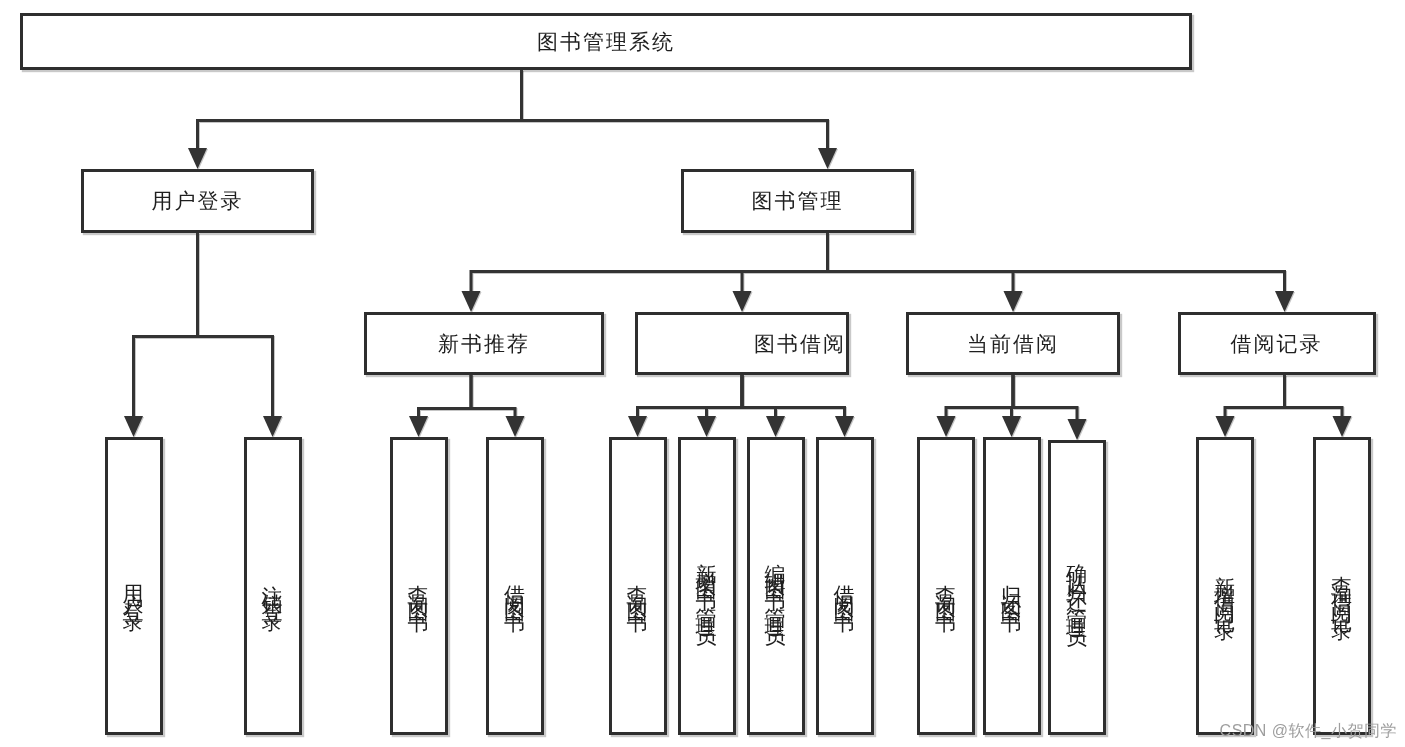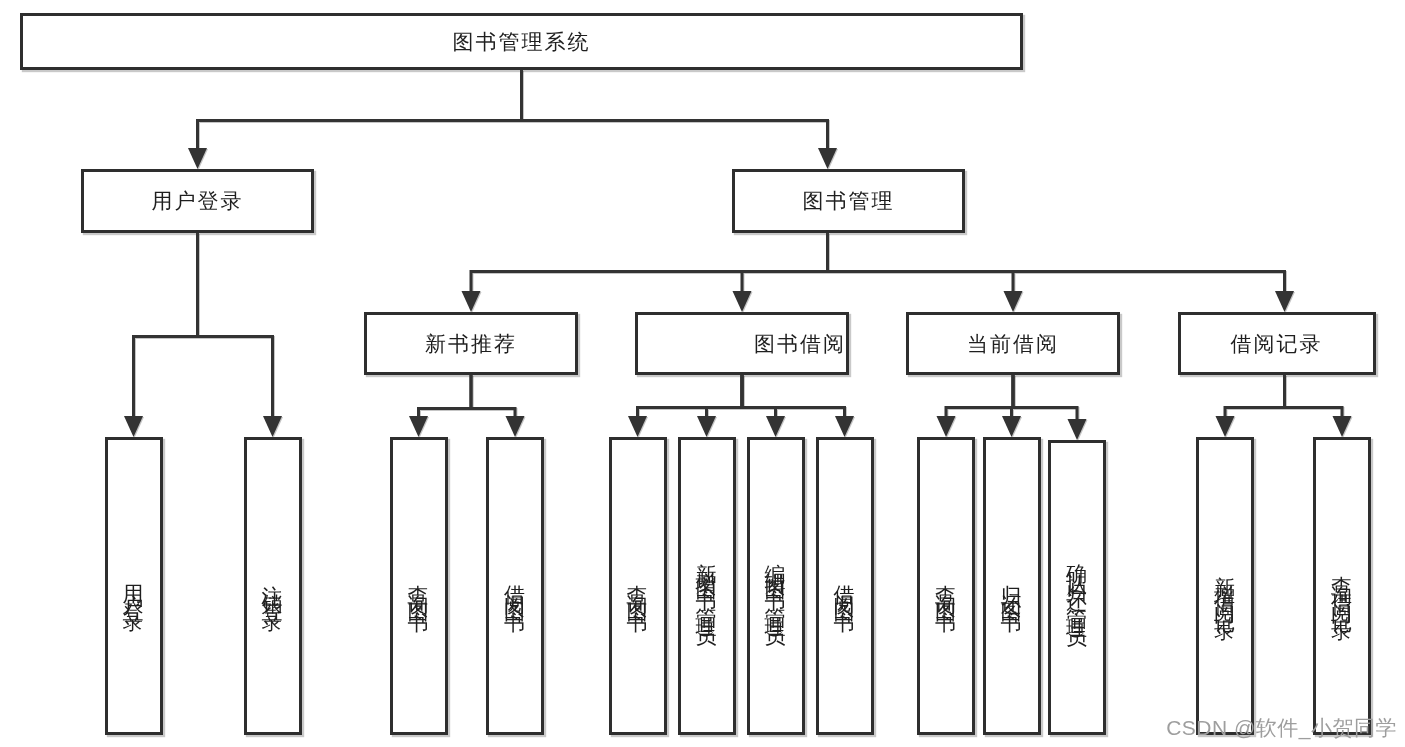--- a/index.html
+++ b/index.html
@@ -77,7 +77,7 @@
     </g>
   </svg>
 
-  <div class="node" style="left:20px; top:13px; width:1003px; height:57px;">
+  <div class="node" style="left:20px; top:13px; width:1172px; height:57px;">
     <span class="h-label">图书管理系统</span>
   </div>
 

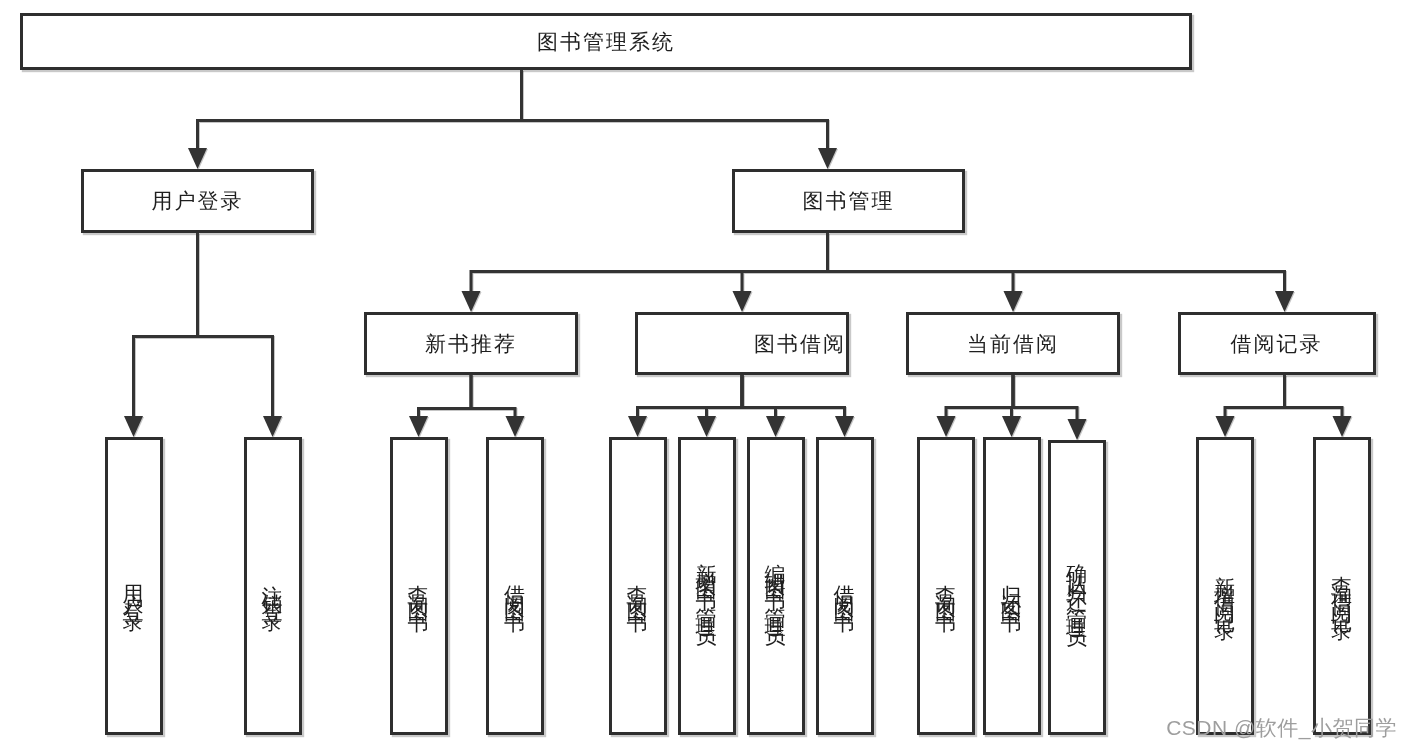--- a/index.html
+++ b/index.html
@@ -84,7 +84,7 @@
   <div class="node" style="left:81px; top:169px; width:233px; height:64px;">
     <span class="h-label">用户登录</span>
   </div>
-  <div class="node" style="left:732px; top:169px; width:233px; height:64px;">
+  <div class="node" style="left:681px; top:169px; width:233px; height:64px;">
     <span class="h-label">图书管理</span>
   </div>
 

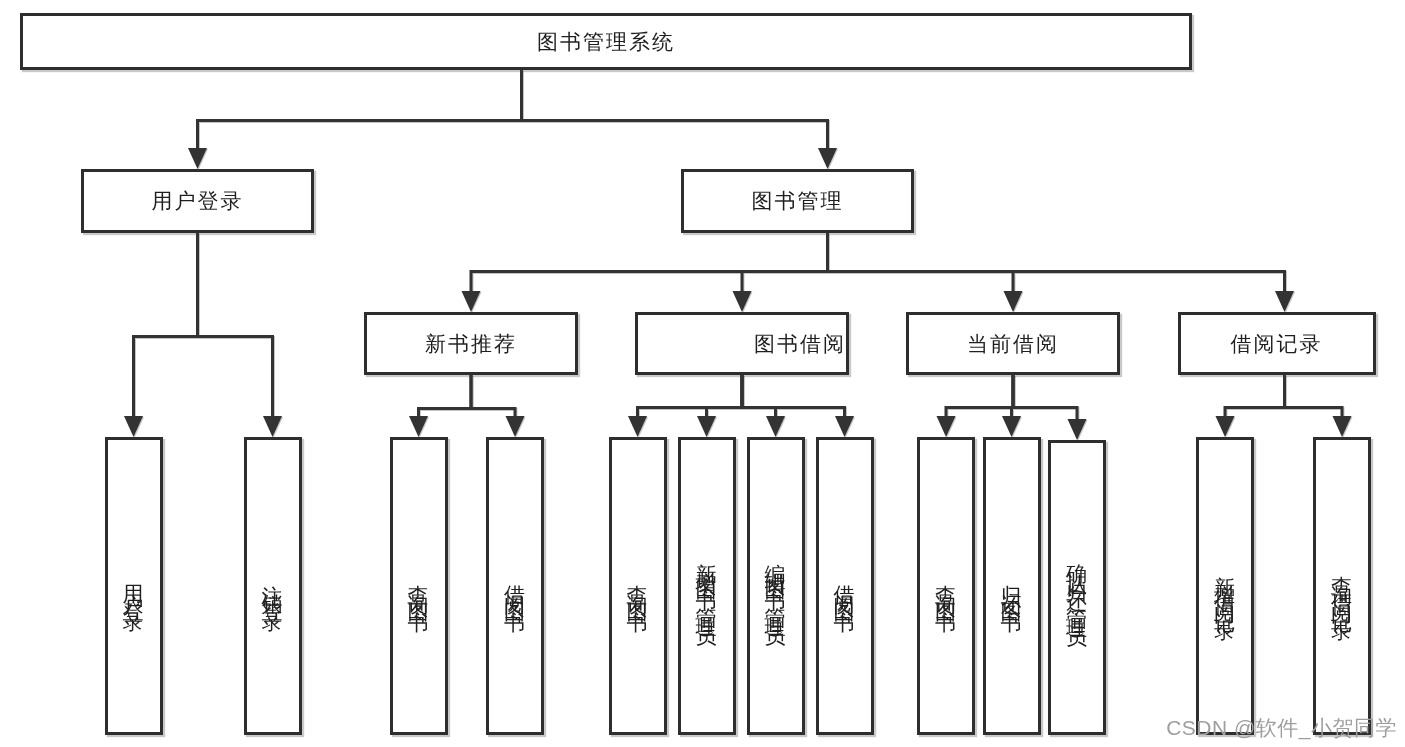--- a/index.html
+++ b/index.html
@@ -88,7 +88,7 @@
     <span class="h-label">图书管理</span>
   </div>
 
-  <div class="node" style="left:364px; top:312px; width:214px; height:63px;font-family:Liberation Mono, monospace;">
+  <div class="node" style="left:364px; top:312px; width:240px; height:63px;font-family:Liberation Mono, monospace;">
     <span class="h-label">新书推荐</span>
   </div>
   <div class="node" style="left:635px; top:312px; width:214px; height:63px;justify-content:flex-end;">

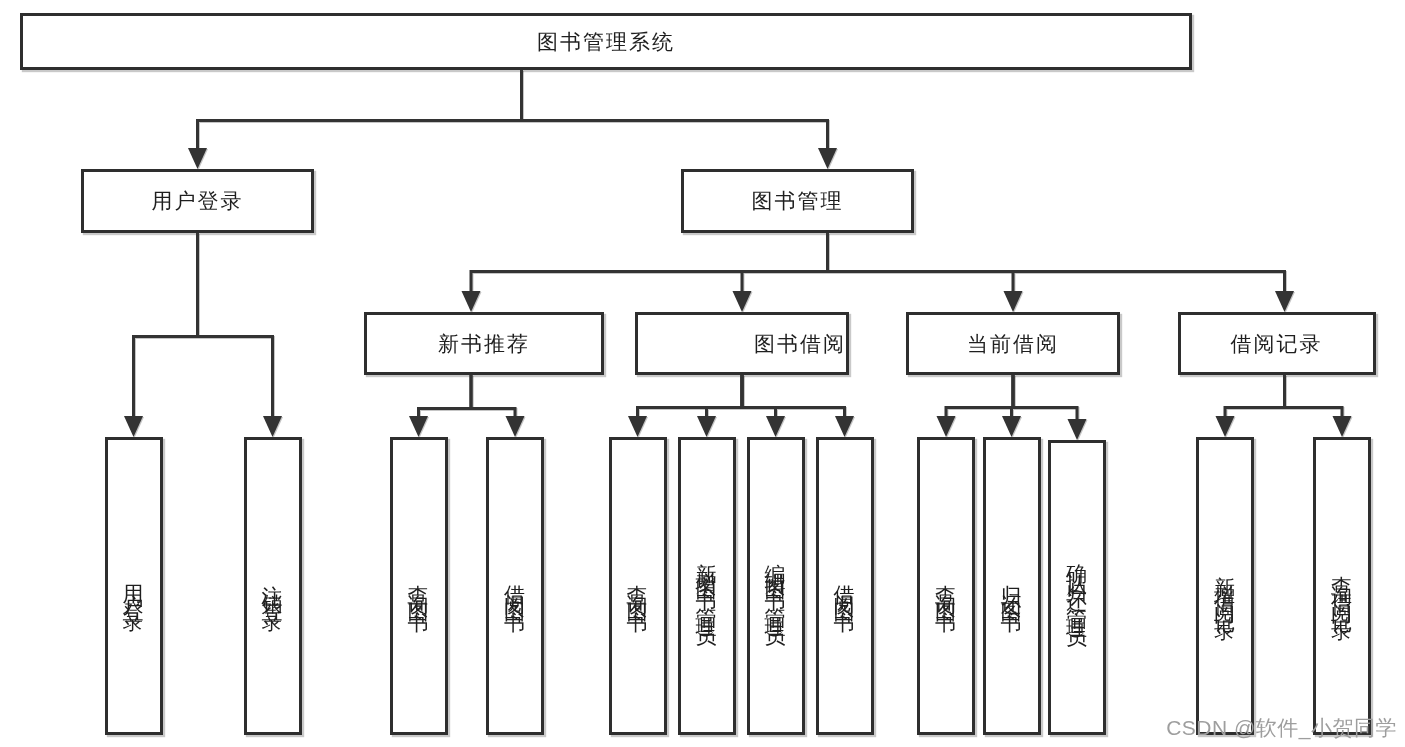--- a/index.html
+++ b/index.html
@@ -24,7 +24,7 @@
   }
   .watermark {
     position:absolute; right:8px; bottom:5px; z-index:3;
-    color:#9e9e9e; font-size:21px; letter-spacing:0.5px; white-space:nowrap;
+    color:#9e9e9e; font-size:16px; letter-spacing:0.5px; white-space:nowrap;
   }
 </style>
 </head>

